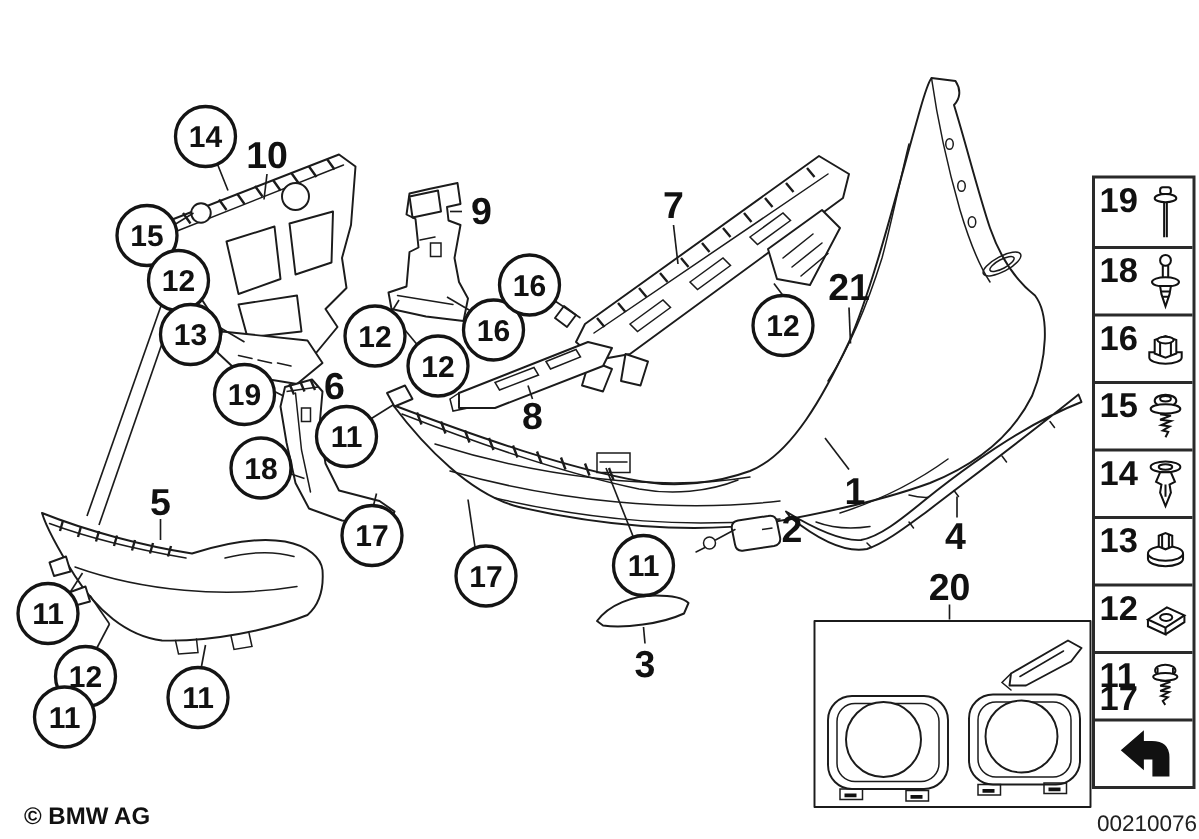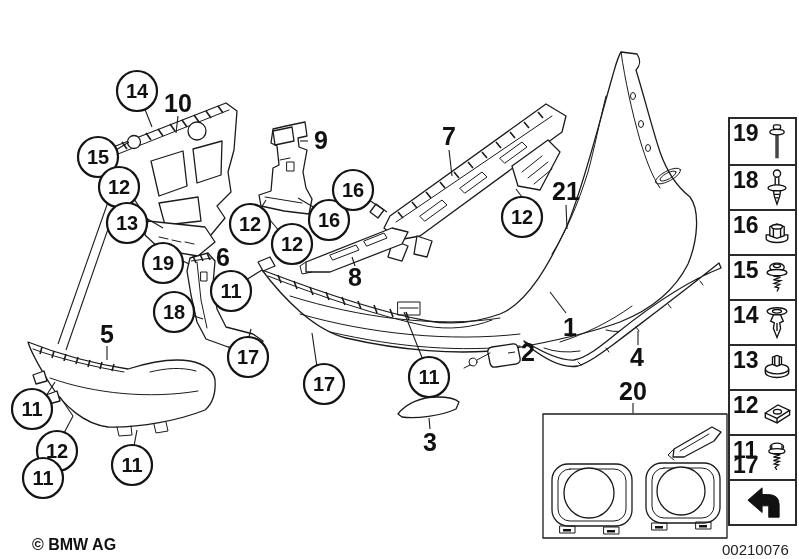--- a/index.html
+++ b/index.html
@@ -23,7 +23,7 @@
   .sb-num2{position:absolute;left:3px;bottom:0px;font:bold 23px "Liberation Sans",sans-serif;}
   .sb-ico{position:absolute;right:0px;top:50%;transform:translateY(-50%);}
   .sb-cell.tall .sb-ico{right:2px;}
-  .footer-copy{position:absolute;left:32px;top:536px;font:600 16px "Liberation Sans",sans-serif;letter-spacing:0px;text-align:center;}
+  .footer-copy{position:absolute;left:16px;top:536px;font:600 16px "Liberation Sans",sans-serif;letter-spacing:0px;text-align:center;}
   .footer-doc{position:absolute;left:722px;top:541px;width:76px;text-align:left;font:400 15px "Liberation Sans",sans-serif;color:#222;}
 </style>
 </head>

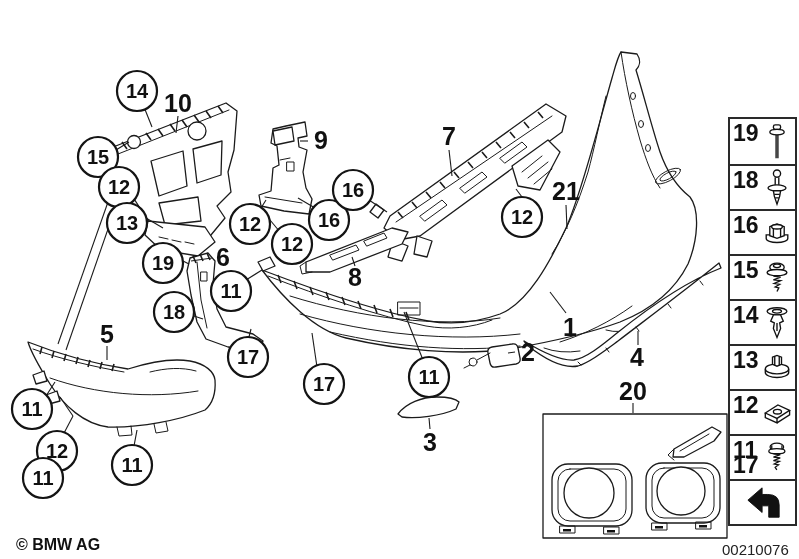--- a/index.html
+++ b/index.html
@@ -24,7 +24,7 @@
   .sb-ico{position:absolute;right:0px;top:50%;transform:translateY(-50%);}
   .sb-cell.tall .sb-ico{right:2px;}
   .footer-copy{position:absolute;left:16px;top:536px;font:600 16px "Liberation Sans",sans-serif;letter-spacing:0px;text-align:center;}
-  .footer-doc{position:absolute;left:722px;top:541px;width:76px;text-align:left;font:400 15px "Liberation Sans",sans-serif;color:#222;}
+  .footer-doc{position:absolute;left:722px;top:541px;width:76px;text-align:right;font:400 15px "Liberation Sans",sans-serif;color:#222;}
 </style>
 </head>
 <body>

